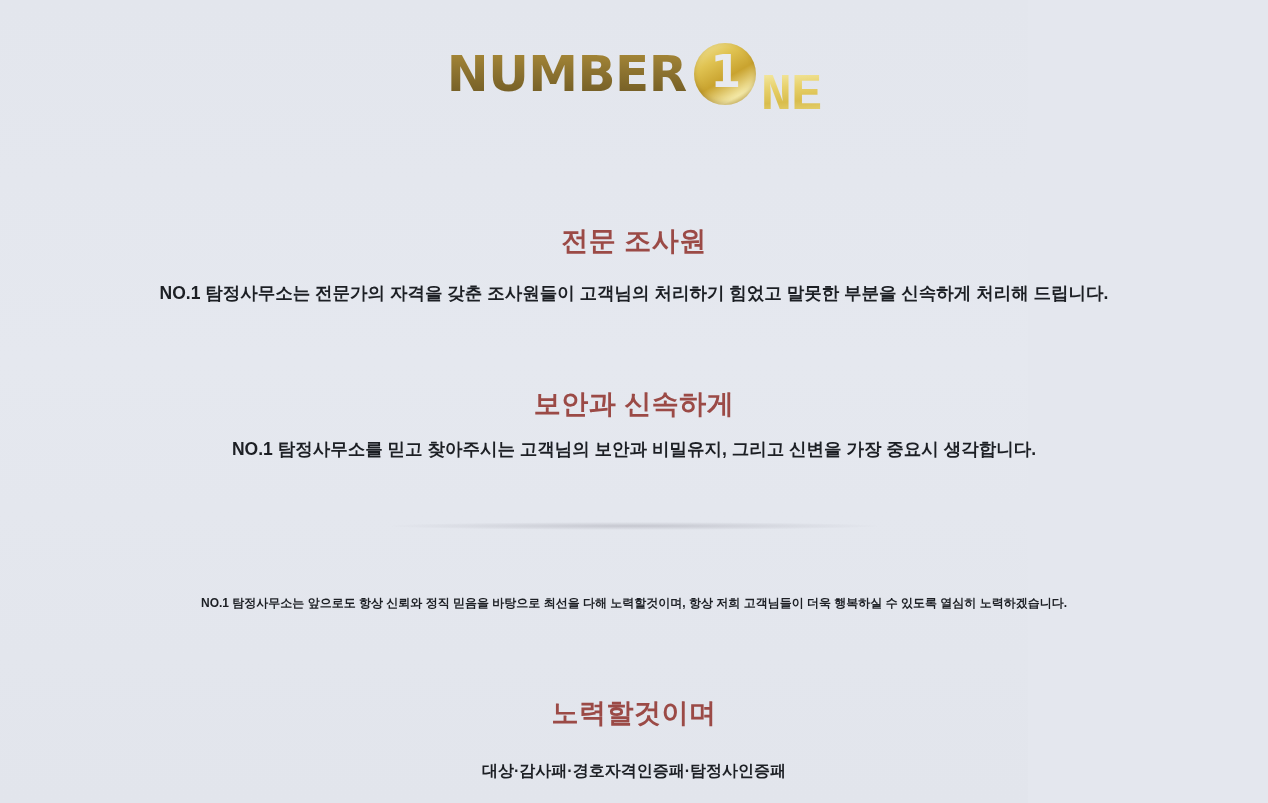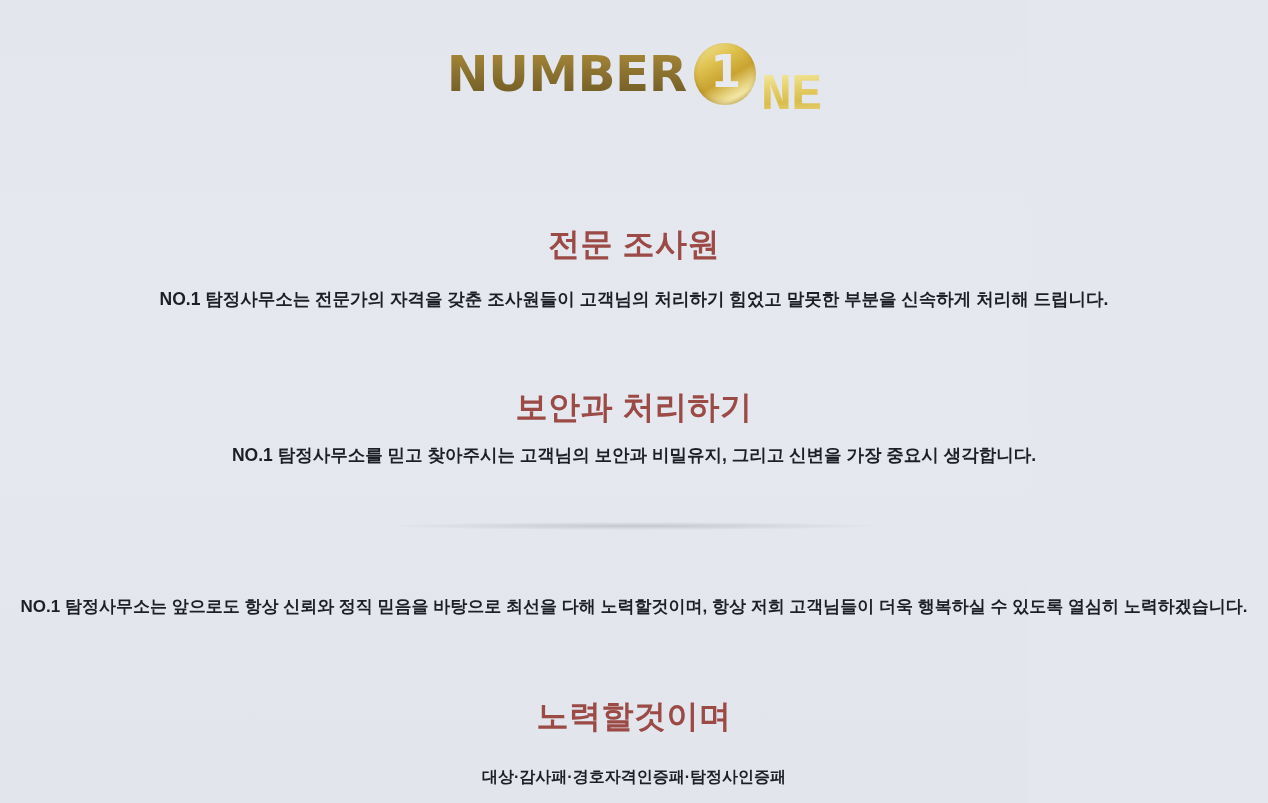--- a/index.html
+++ b/index.html
@@ -95,7 +95,7 @@
   .sec-title {
     color: #9b4a46;
     font-weight: bold;
-    font-size: 32px;
+    font-size: 27px;
     letter-spacing: 0.5px;
     margin: 0;
     line-height: 1.2;

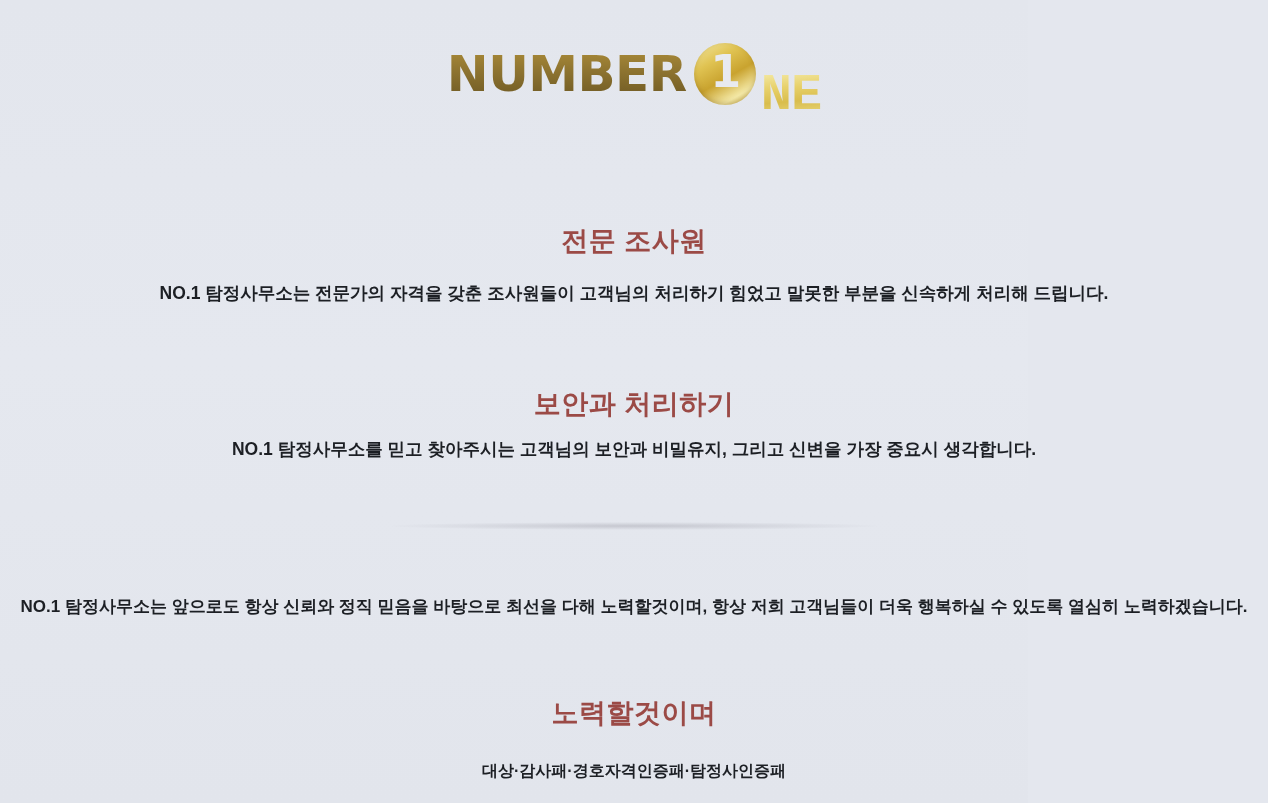--- a/index.html
+++ b/index.html
@@ -156,7 +156,7 @@
   </div>
 
   <div class="section" id="sec2">
-    <h2 class="sec-title">보안과 처리하기</h2>
+    <h2 class="sec-title">보안과 신속하게</h2>
     <p class="sec-body">NO.1 탐정사무소를 믿고 찾아주시는 고객님의 보안과 비밀유지, 그리고 신변을 가장 중요시 생각합니다.</p>
   </div>
 

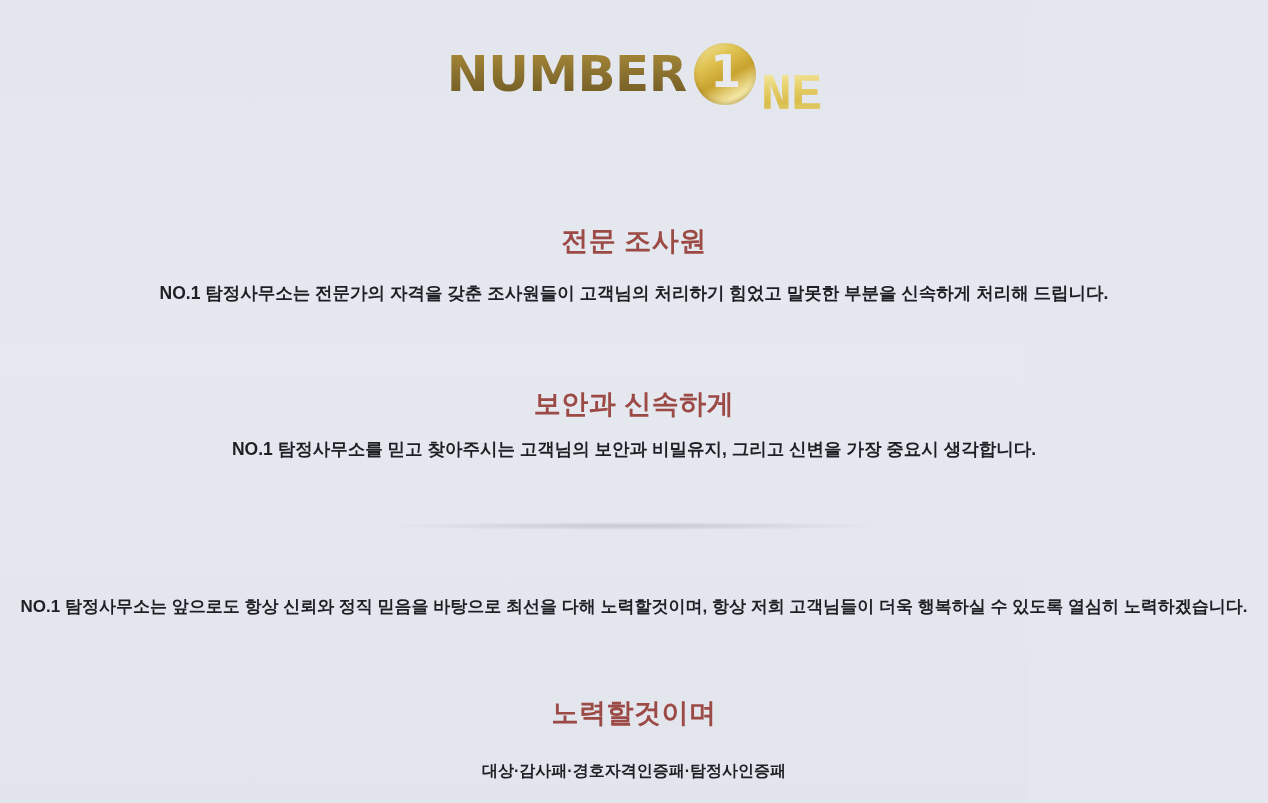--- a/index.html
+++ b/index.html
@@ -128,7 +128,7 @@
   #sec3 { top: 563px; }
   #sec3 .sec-body {
     margin-top: 32px;
-    font-size: 17px;
+    font-size: 12px;
   }
 
   #sec4 { top: 697px; }

